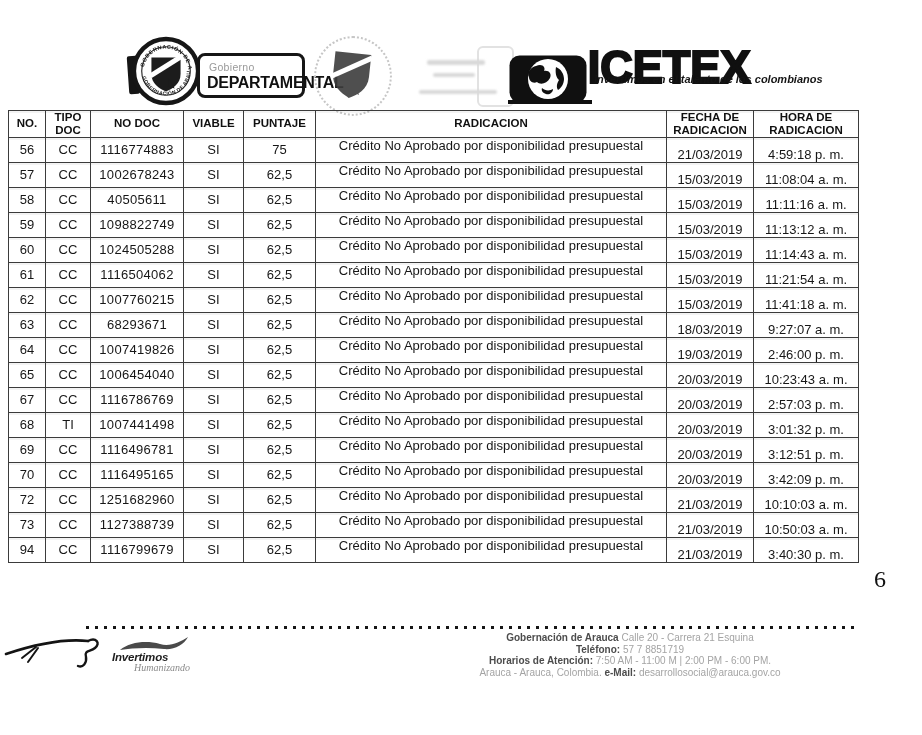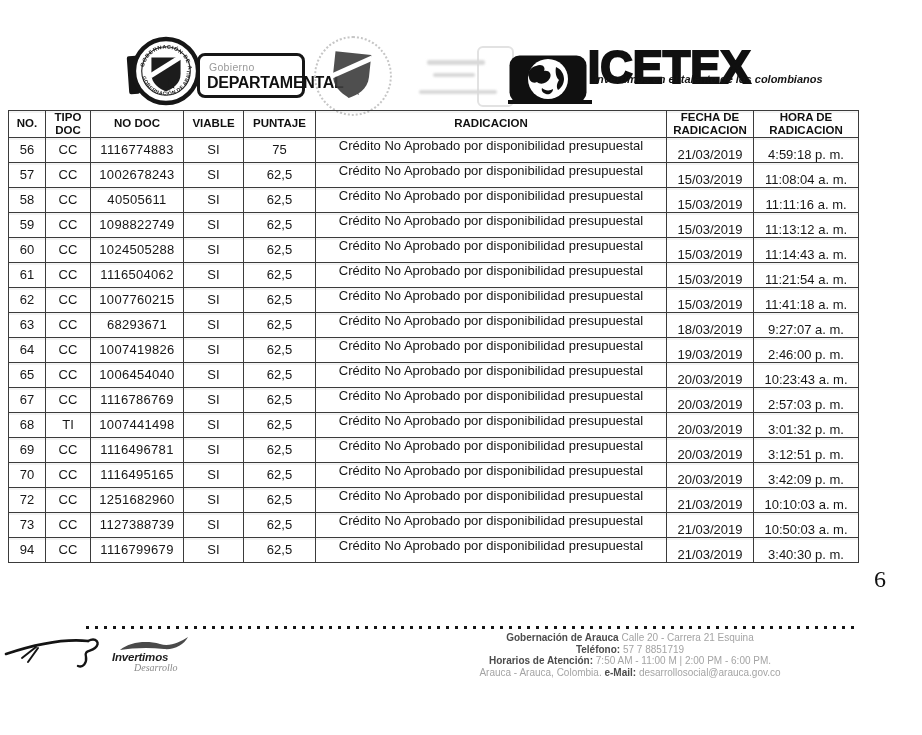--- a/index.html
+++ b/index.html
@@ -328,7 +328,7 @@
     <path d="M2,14 c10,-8 26,-10 40,-6 c10,3 20,-2 28,-7 c-4,8 -14,13 -24,12 c-16,-2 -32,-1 -44,1 z" fill="#2a2a2a" opacity="0.85"></path>
   </svg>
   <div class="humanizando-word">Invertimos</div>
-  <div class="humanizando-sub">Desarrollo</div>
+  <div class="humanizando-sub">Humanizando</div>
 
   <div class="footer-contact">
     <div>

